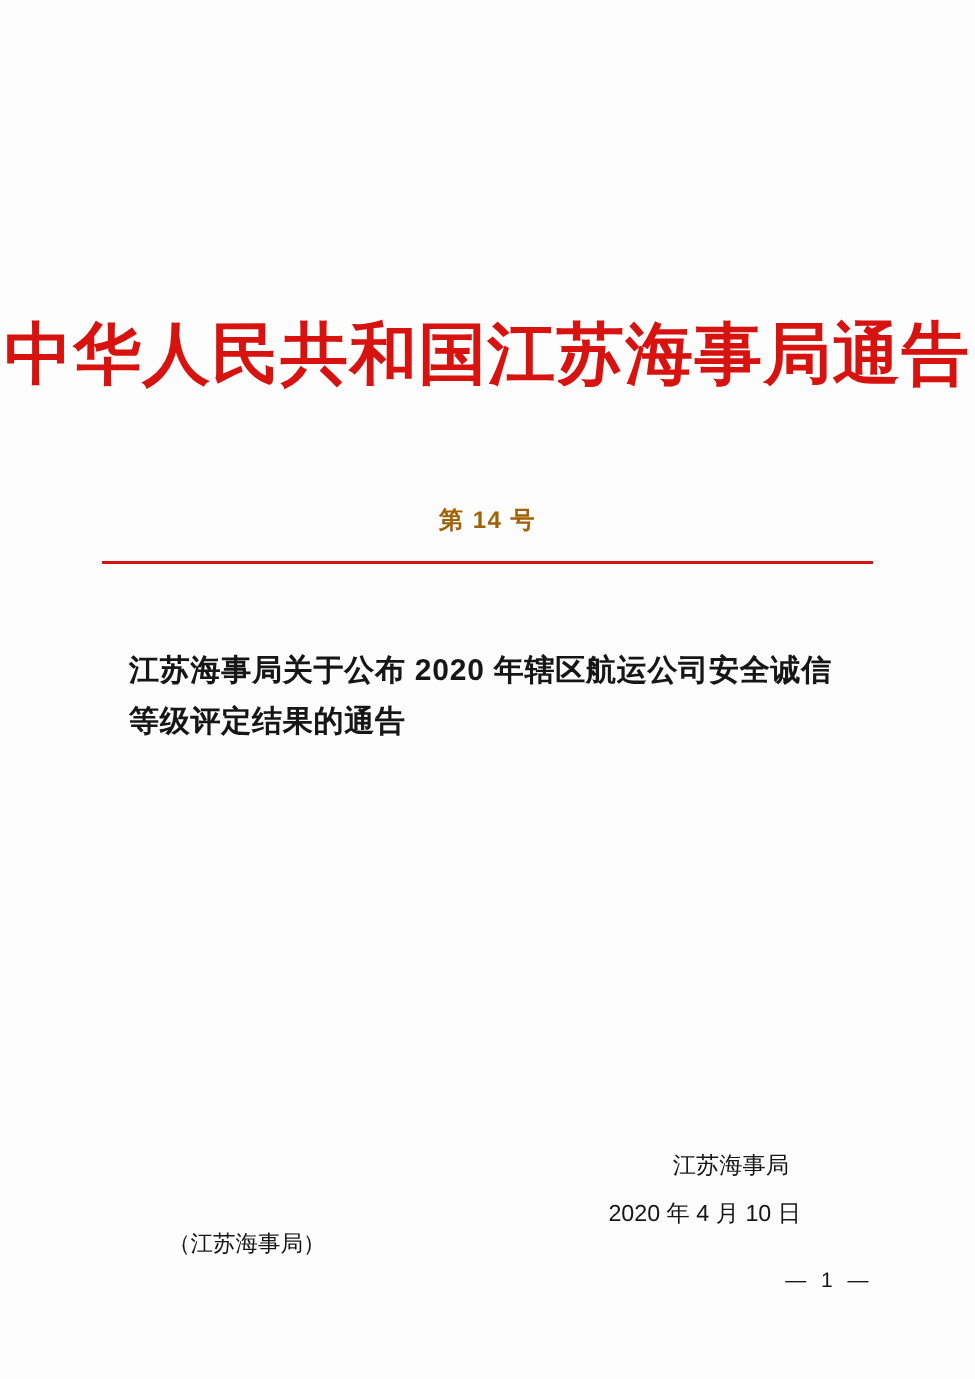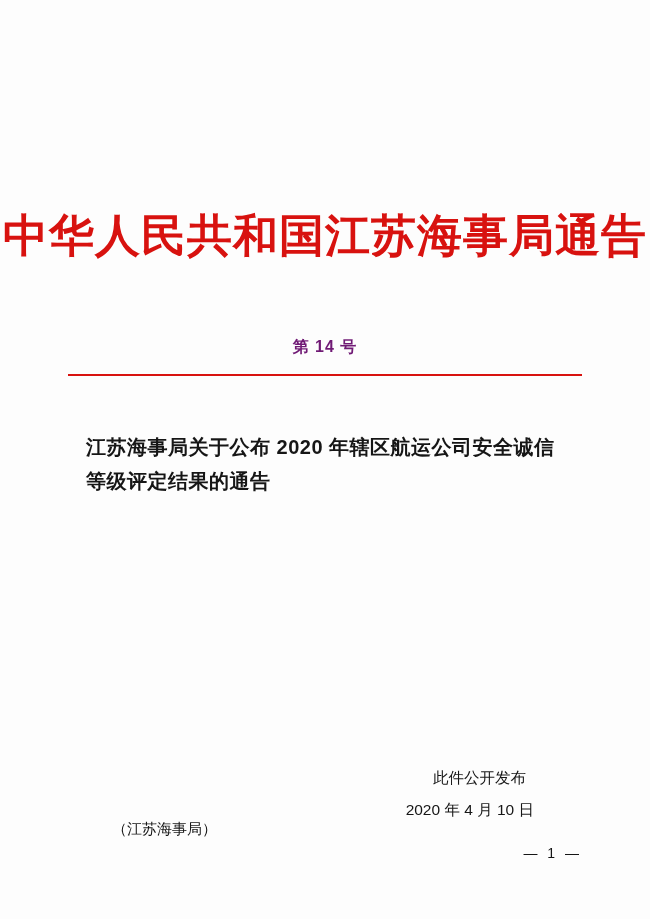--- a/index.html
+++ b/index.html
@@ -48,7 +48,7 @@
     text-align: center;
     font-size: 16px;
     font-weight: bold;
-    color: #701a75;
+    color: #a16207;
     letter-spacing: 1px;
   }
 

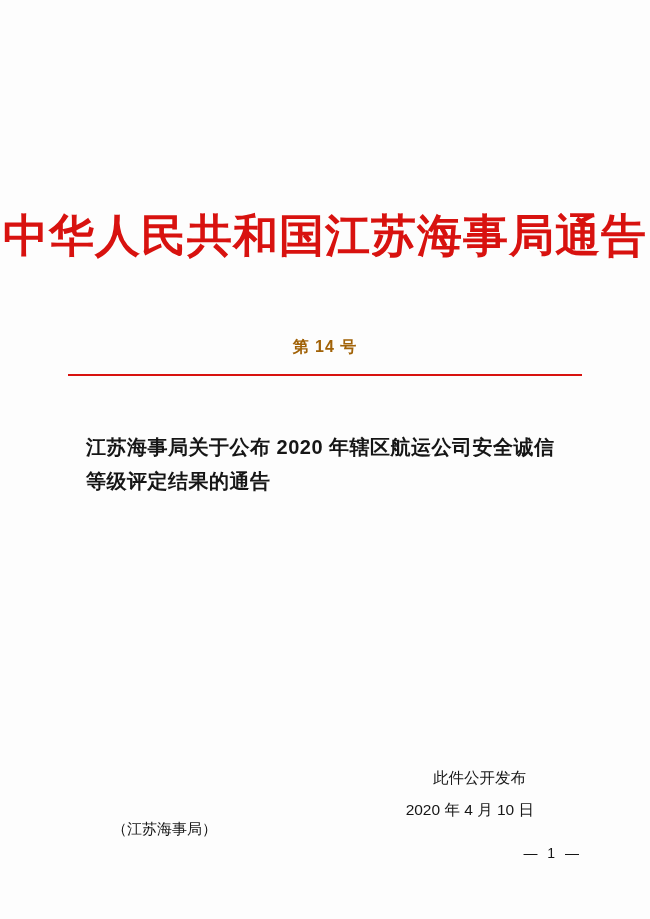--- a/index.html
+++ b/index.html
@@ -146,7 +146,7 @@
 
 
   <div class="signature">
-    <div class="sign-org">此件公开发布</div>
+    <div class="sign-org">江苏海事局</div>
     <div class="sign-date">2020 年 4 月 10 日</div>
   </div>
 

